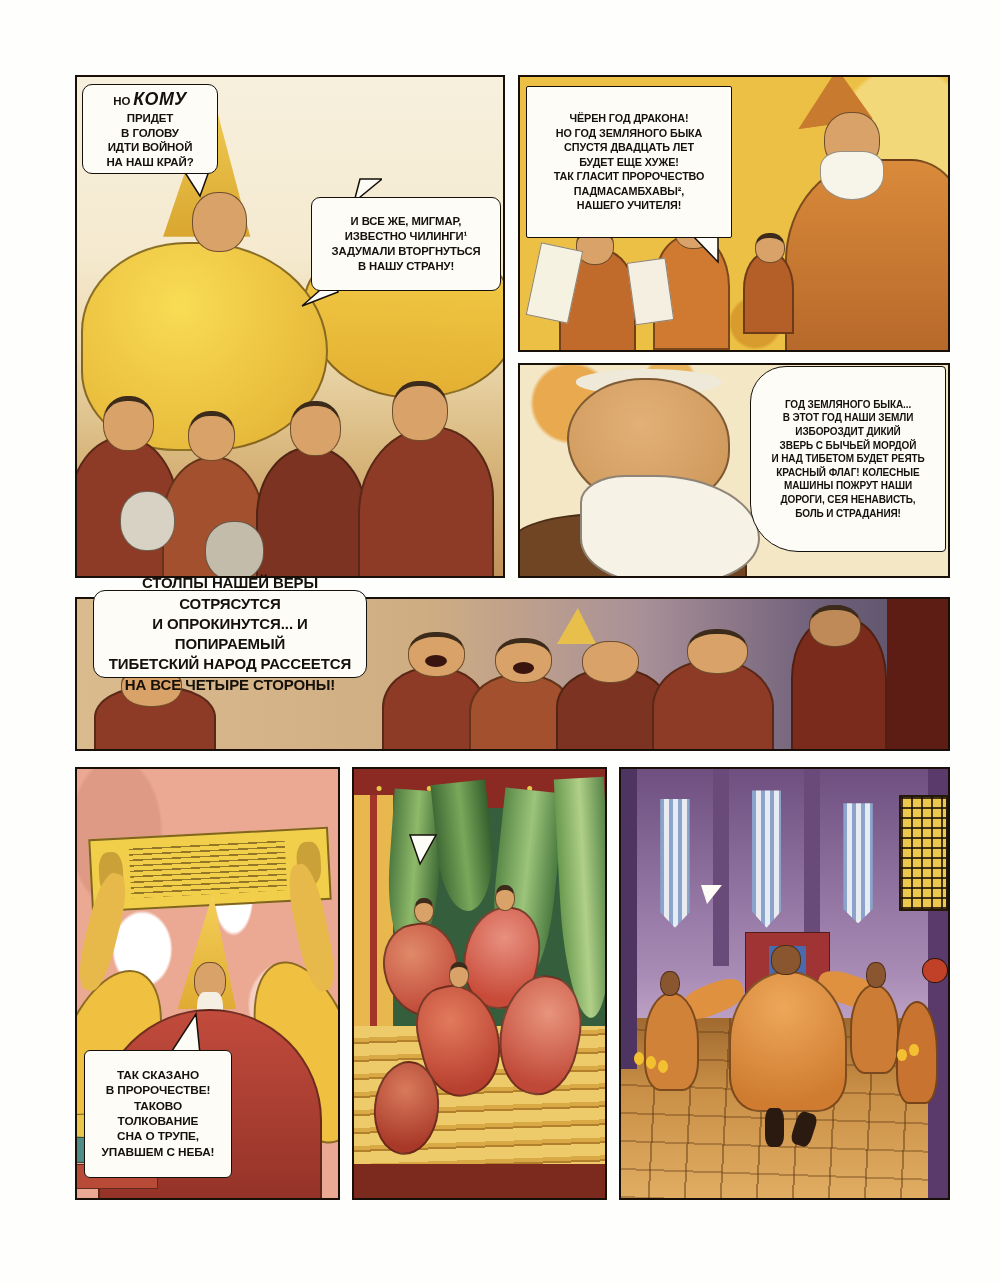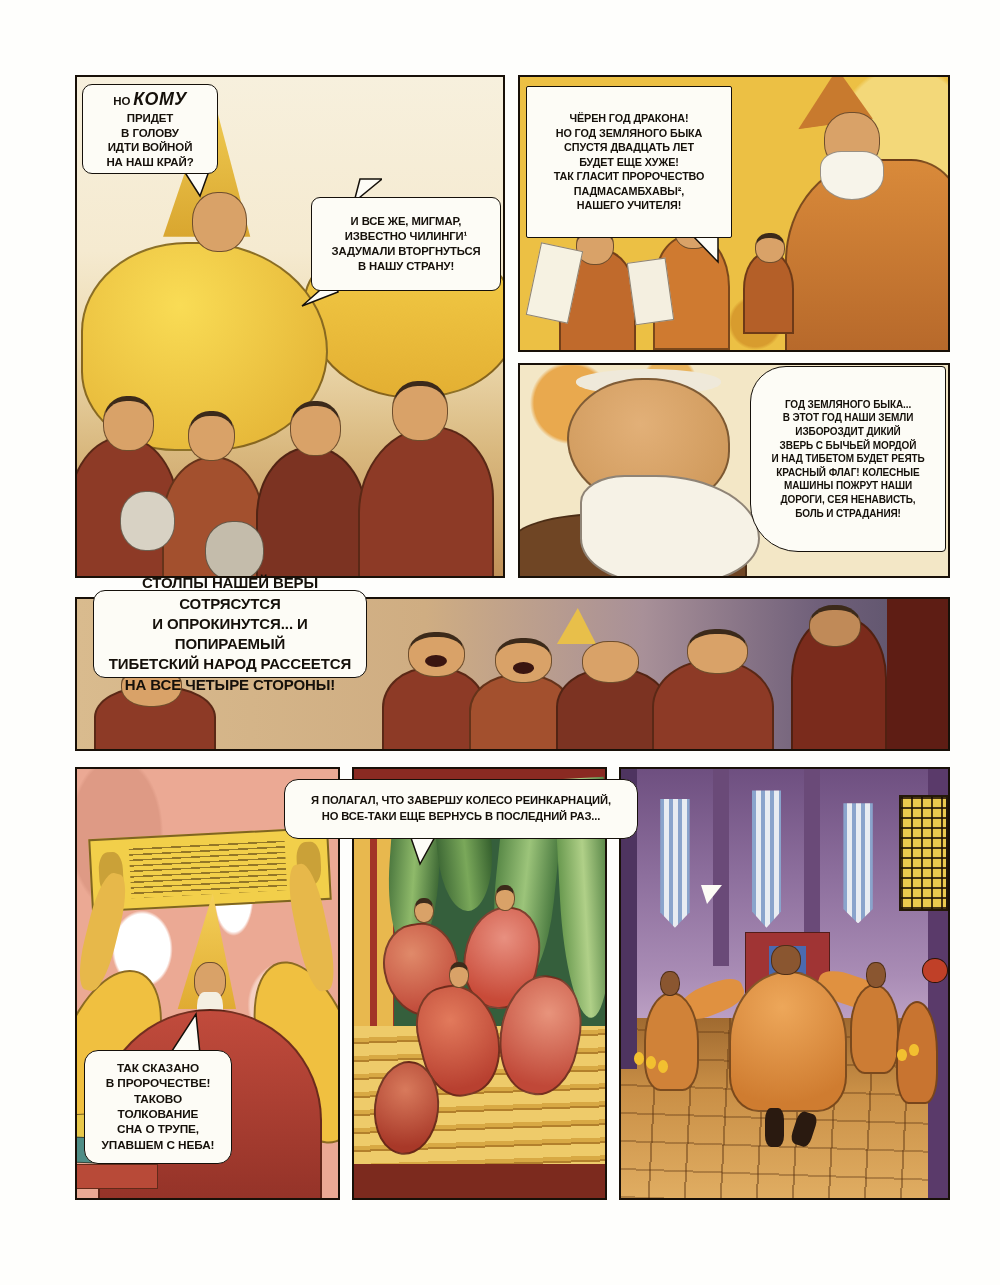--- a/index.html
+++ b/index.html
@@ -270,10 +270,6 @@
 НА ВСЕ ЧЕТЫРЕ СТОРОНЫ!</div>
   </div>
 
-  <div class="bubble" style="left:284px;top:779px;width:354px;height:60px;border-radius:14px;font-size:11.2px;line-height:1.4;">
-    <div>Я ПОЛАГАЛ, ЧТО ЗАВЕРШУ КОЛЕСО РЕИНКАРНАЦИЙ,
-НО ВСЕ-ТАКИ ЕЩЕ ВЕРНУСЬ В ПОСЛЕДНИЙ РАЗ...</div>
-  </div>
   <svg class="tail" style="left:408px;top:834px;" width="30" height="32">
     <path d="M2,1 L28,1 L12,30 Z" fill="#fdfcf6" stroke="#15100a" stroke-width="1.5"></path>
   </svg>

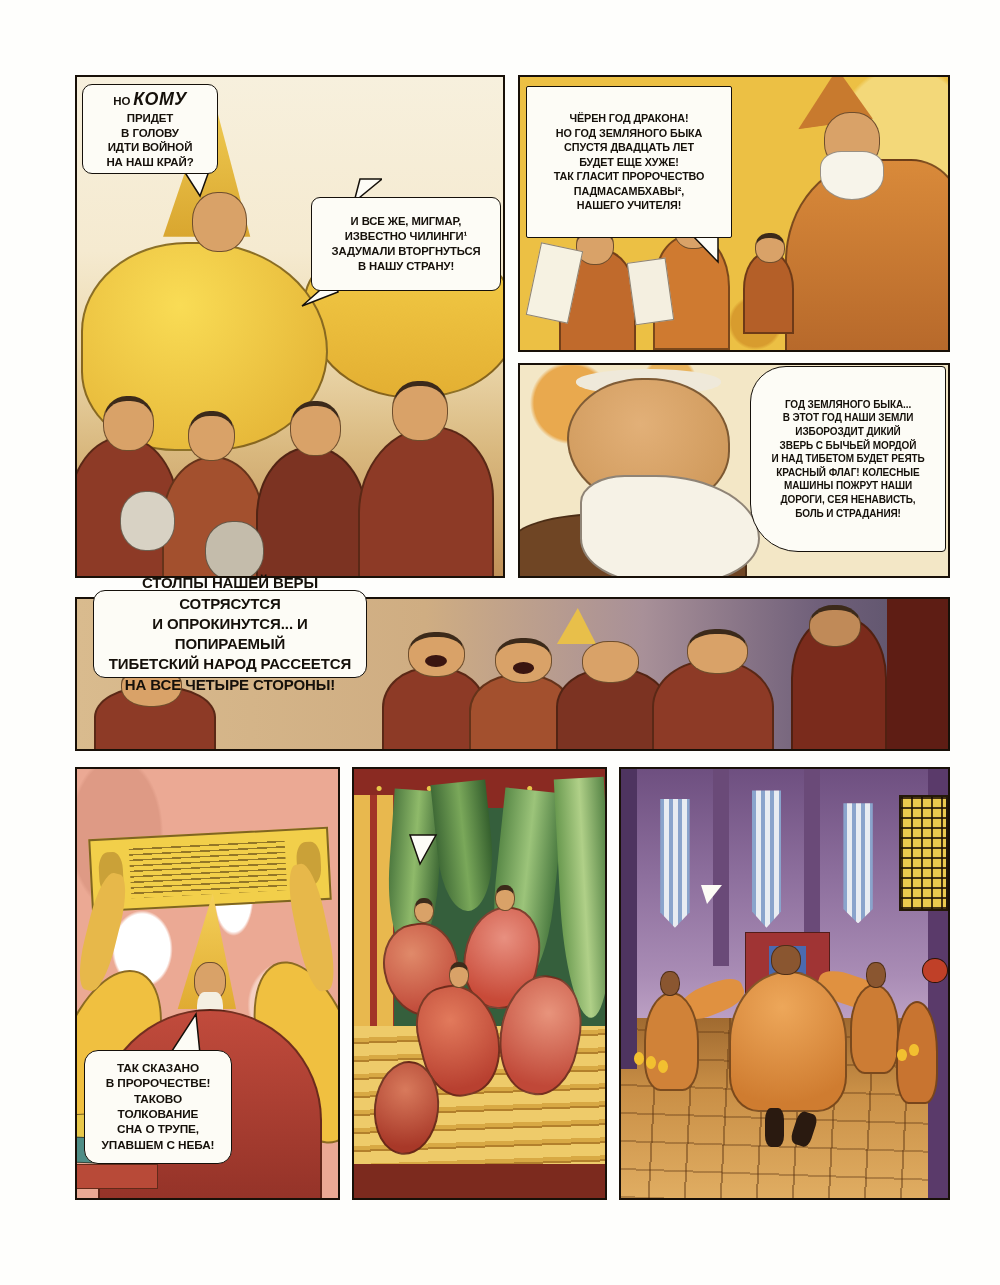--- a/index.html
+++ b/index.html
@@ -281,7 +281,7 @@
   <svg class="tail" style="left:168px;top:1012px;" width="34" height="44">
     <path d="M2,42 L32,42 L28,2 Z" fill="#fdfcf6" stroke="#15100a" stroke-width="1.5"></path>
   </svg>
-  <div class="bubble" style="left:84px;top:1050px;width:148px;height:114px;border-radius:14px;font-size:11.8px;line-height:1.3;">
+  <div class="bubble" style="left:84px;top:1050px;width:148px;height:128px;border-radius:6px;font-size:11.8px;line-height:1.3;">
     <div>ТАК СКАЗАНО
 В ПРОРОЧЕСТВЕ!
 ТАКОВО

